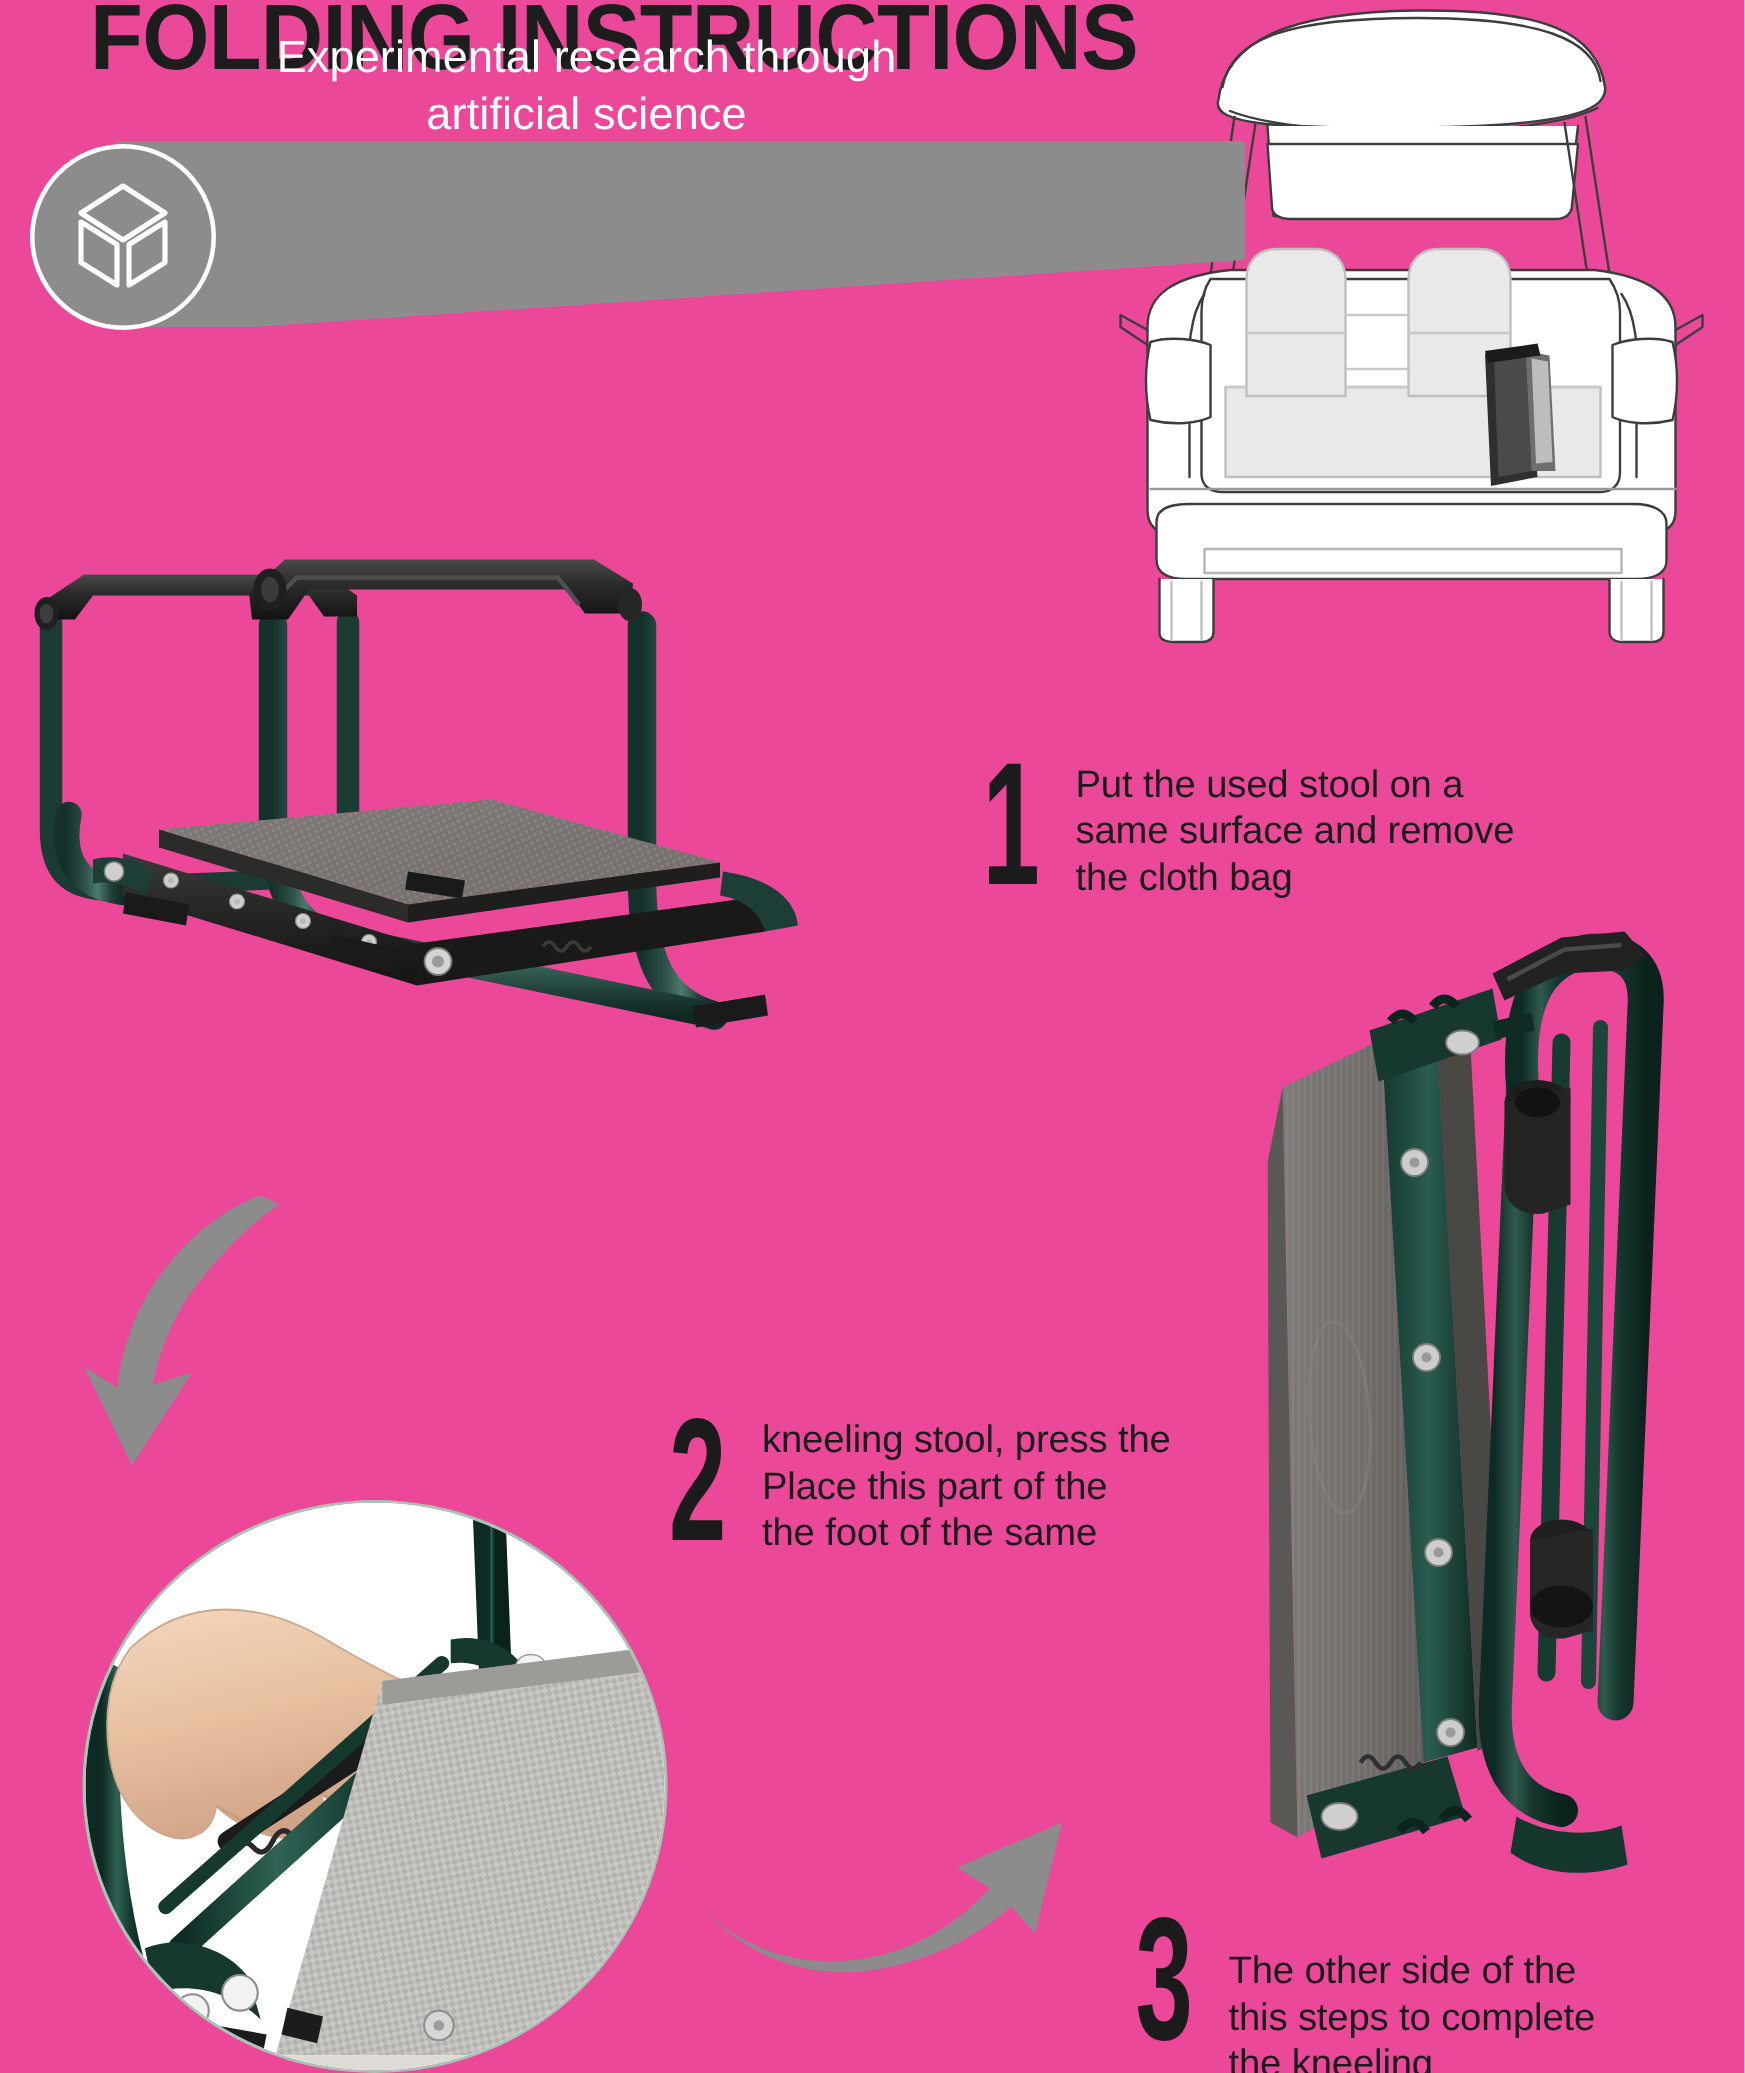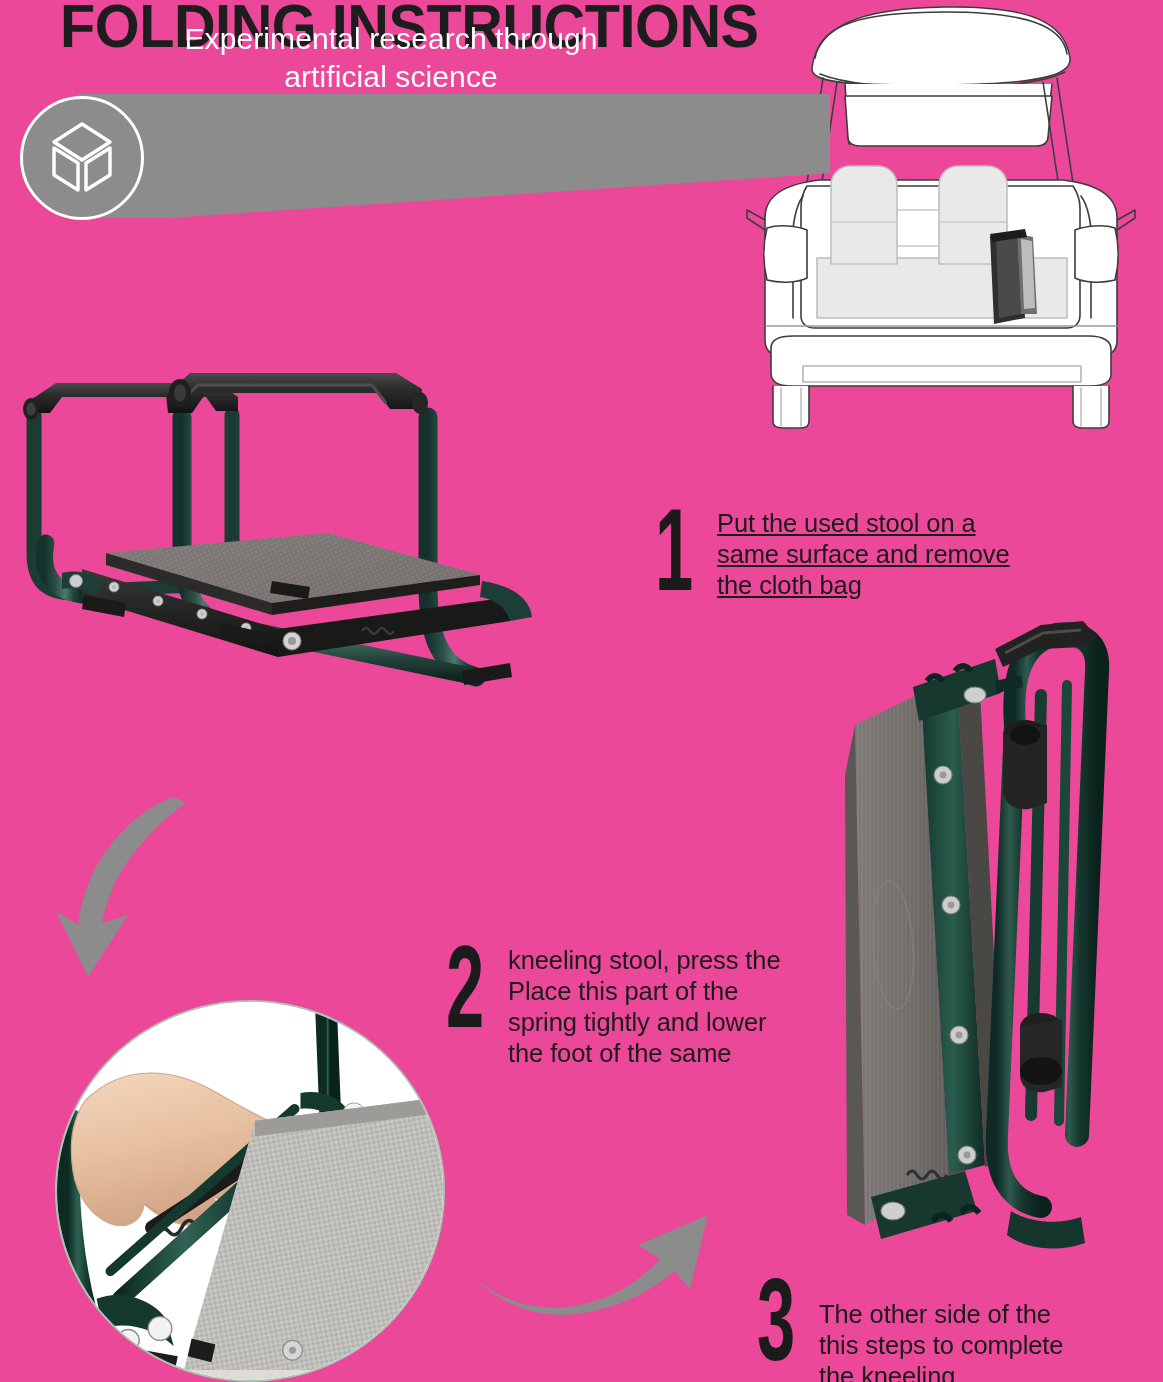--- a/index.html
+++ b/index.html
@@ -110,7 +110,7 @@
     letter-spacing: -0.1px;
   }
   #step-1 { left: 655px; top: 508px; width: 400px; }
-  #step-1 .step-text { width: 330px; text-decoration: underline; }
+  #step-1 .step-text { width: 330px; }
   #step-2 { left: 446px; top: 945px; width: 390px; }
   #step-2 .step-text { width: 320px; }
   #step-3 { left: 757px; top: 1278px; width: 400px; }

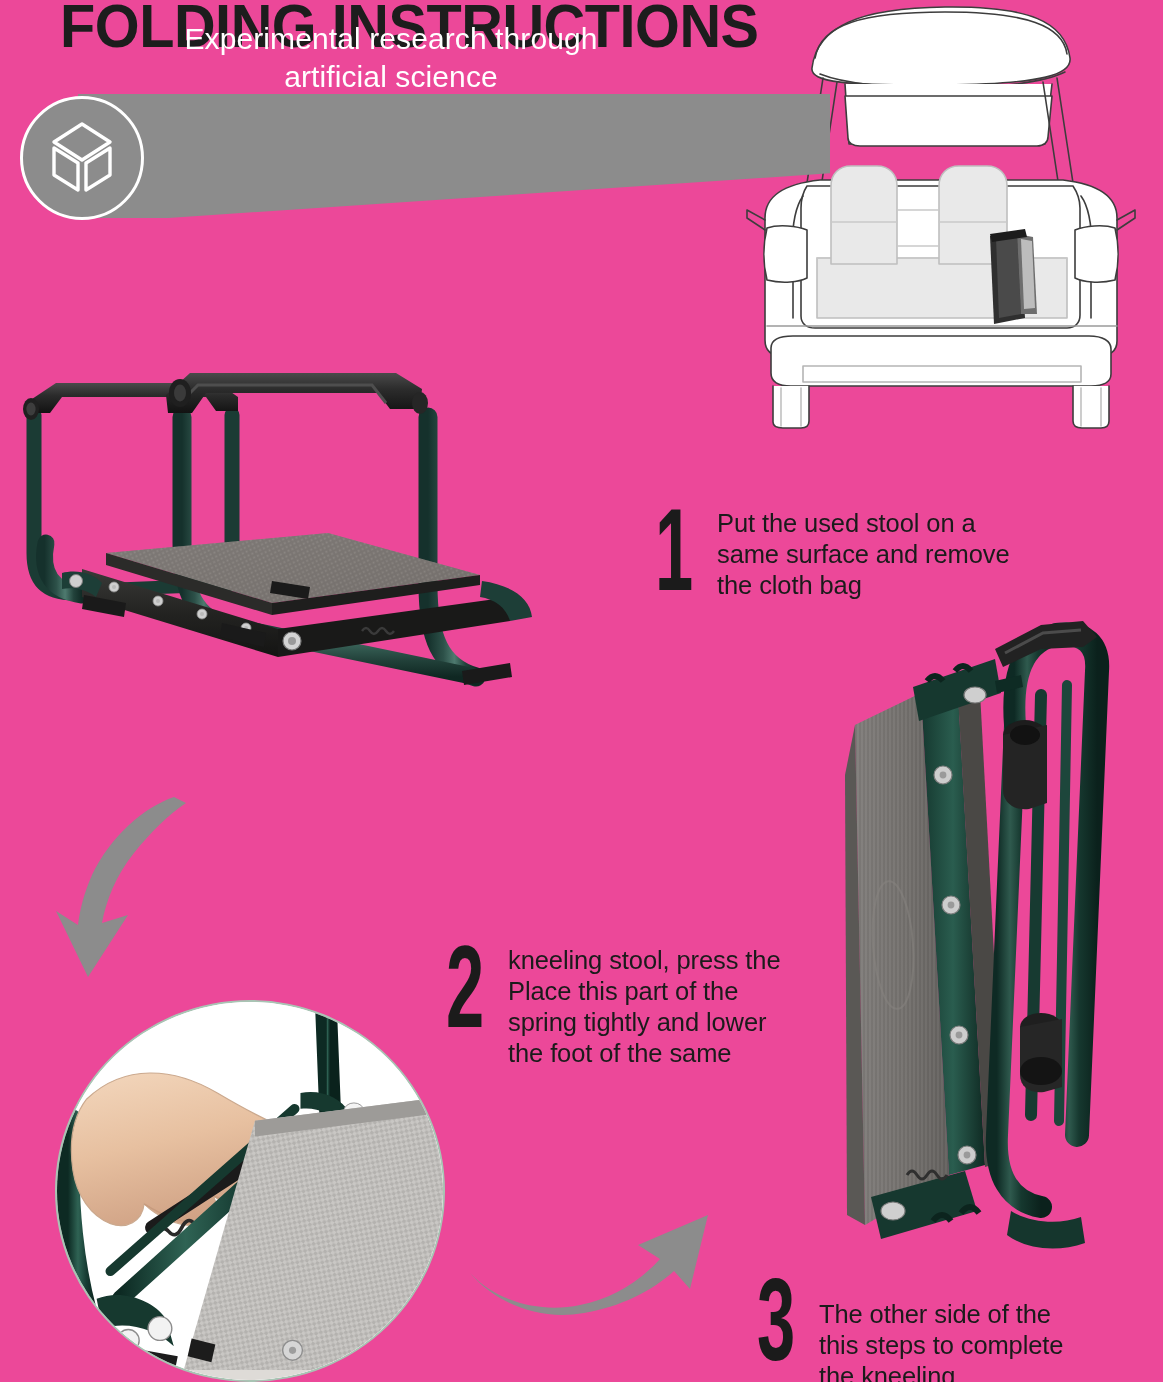--- a/index.html
+++ b/index.html
@@ -463,7 +463,6 @@
     <div class="step-text">
       <div>kneeling stool, press the</div>
       <div>Place this part of the</div>
-      <div>spring tightly and lower</div>
       <div>the foot of the same</div>
     </div>
   </div>

